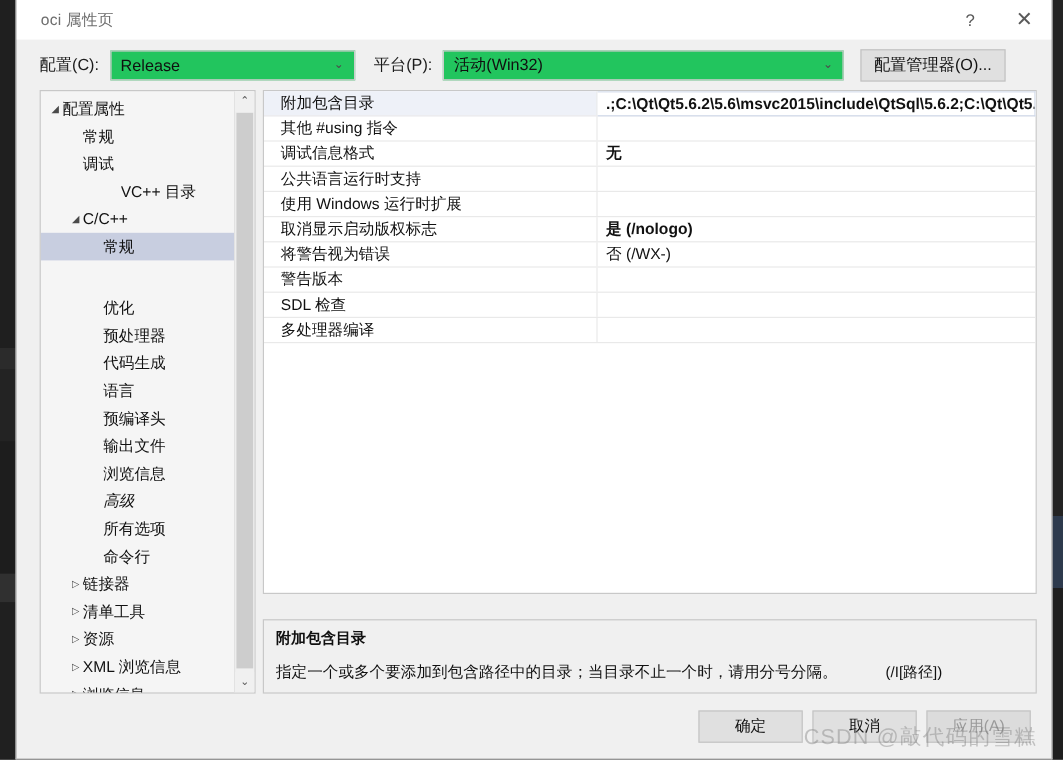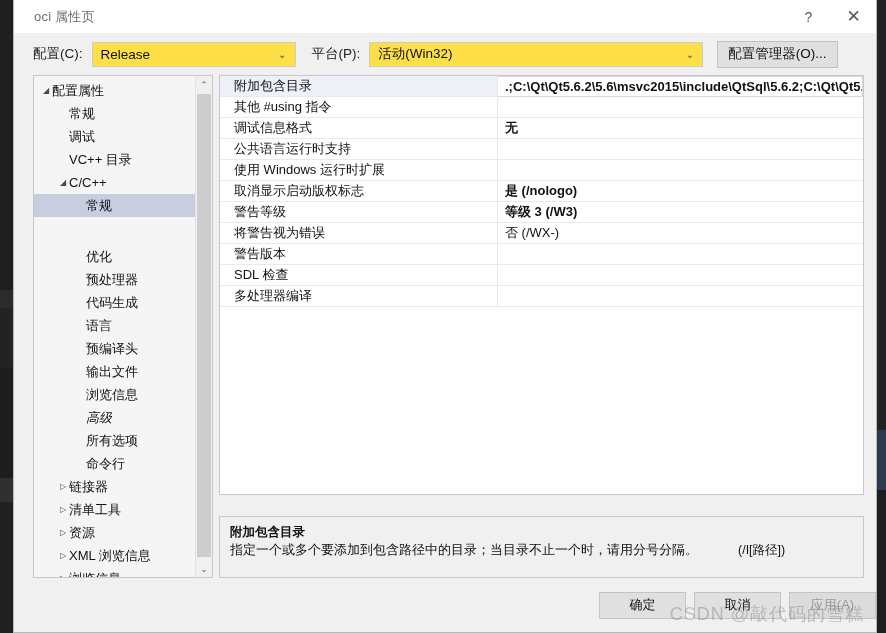--- a/index.html
+++ b/index.html
@@ -74,7 +74,7 @@
   .lbl { font-size: 13.5px; color: #1b1b1b; white-space: nowrap; }
   .combo {
     height: 25px;
-    background: #fde047;
+    background: #22c55e;
     border: 1px solid #cccccc;
     display: flex;
     align-items: center;

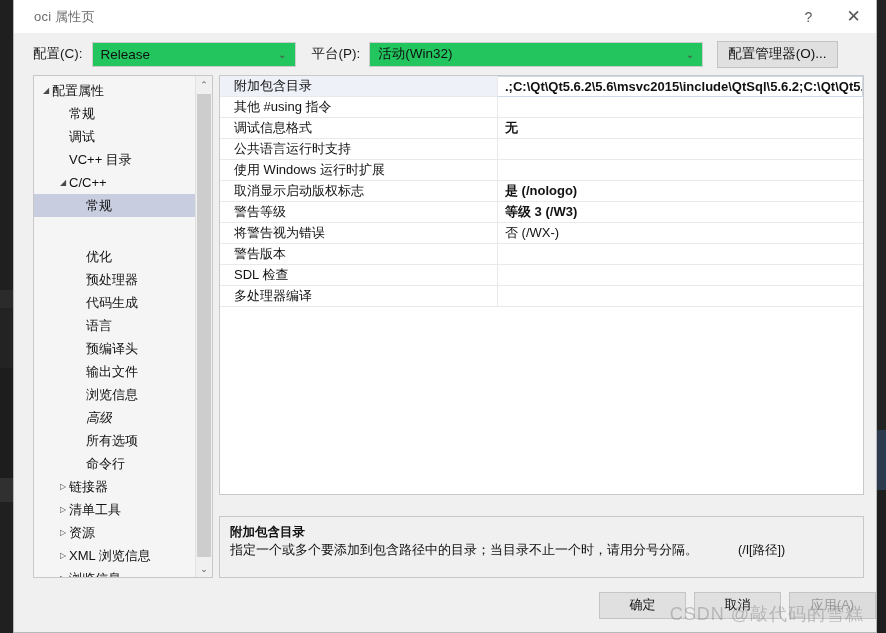--- a/index.html
+++ b/index.html
@@ -325,7 +325,7 @@
             <span class="tw"></span>
             <span class="tlabel">调试</span>
           </div>
-          <div class="tree-item" style="padding-left: 23px;">
+          <div class="tree-item" style="padding-left: 23px; justify-content: center;">
             <span class="tw"></span>
             <span class="tlabel">VC++ 目录</span>
           </div>

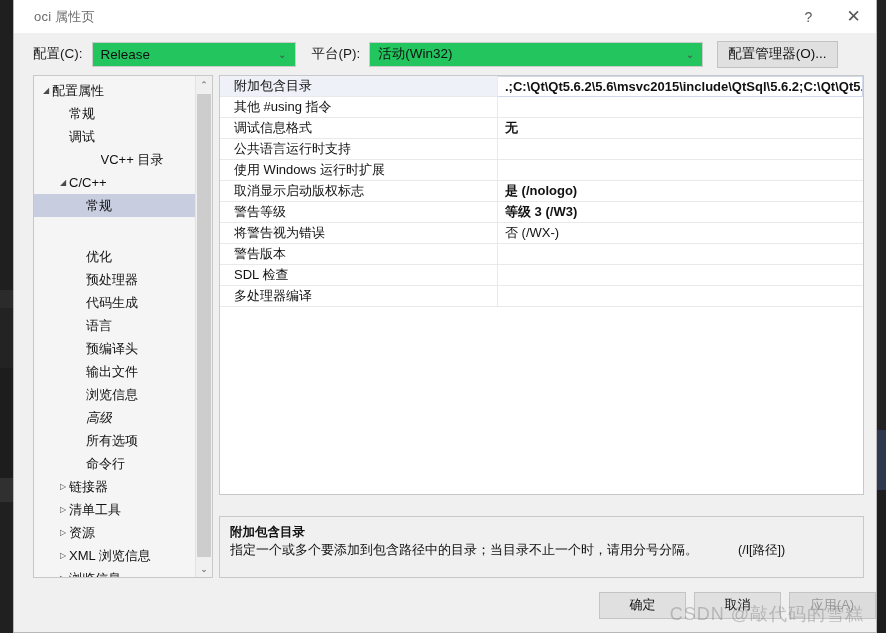--- a/index.html
+++ b/index.html
@@ -436,10 +436,6 @@
             <div class="gval">是 (/nologo)</div>
           </div>
           <div class="grid-row">
-            <div class="gname">警告等级</div>
-            <div class="gval">等级 3 (/W3)</div>
-          </div>
-          <div class="grid-row">
             <div class="gname">将警告视为错误</div>
             <div class="gval normal">否 (/WX-)</div>
           </div>

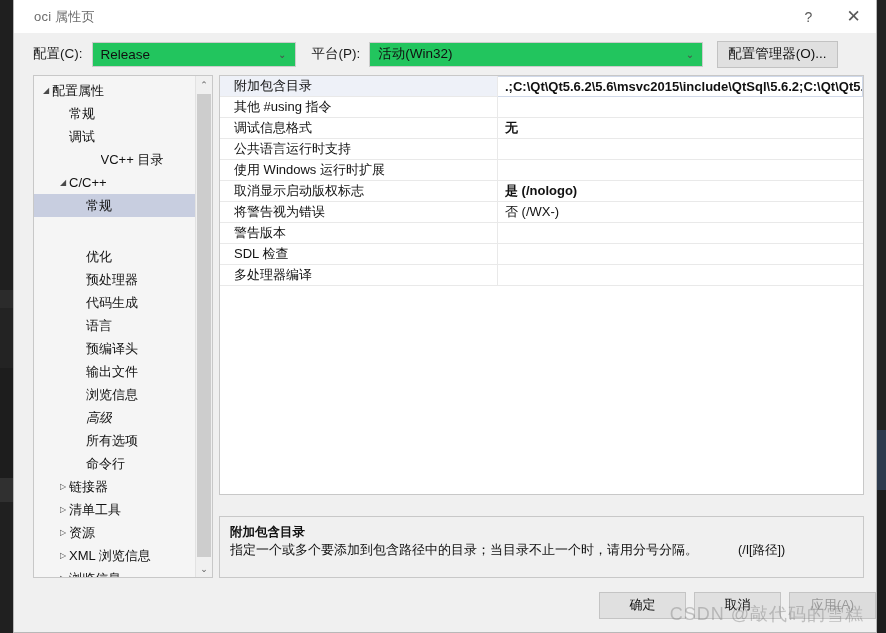--- a/index.html
+++ b/index.html
@@ -230,7 +230,7 @@
   }
   #desc-title { font-size: 12.5px; font-weight: bold; color: #101010; }
   #desc-line {
-    margin-top: 0;
+    margin-top: 10px;
     font-size: 13px;
     color: #111;
     display: flex;

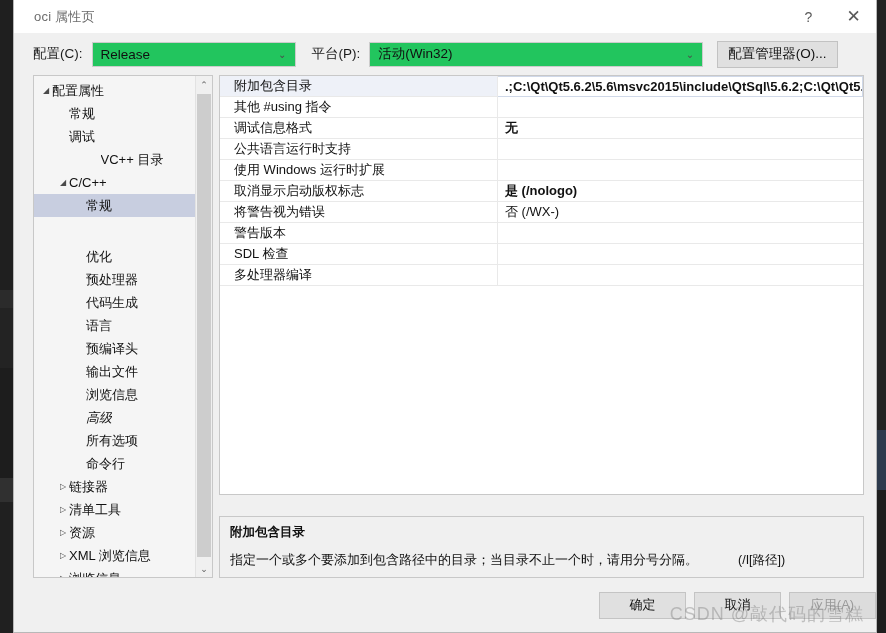--- a/index.html
+++ b/index.html
@@ -245,6 +245,7 @@
     display: flex;
     align-items: center;
     justify-content: flex-end;
+    padding-right: 17px;
     gap: 8px;
   }
   .fbtn {

